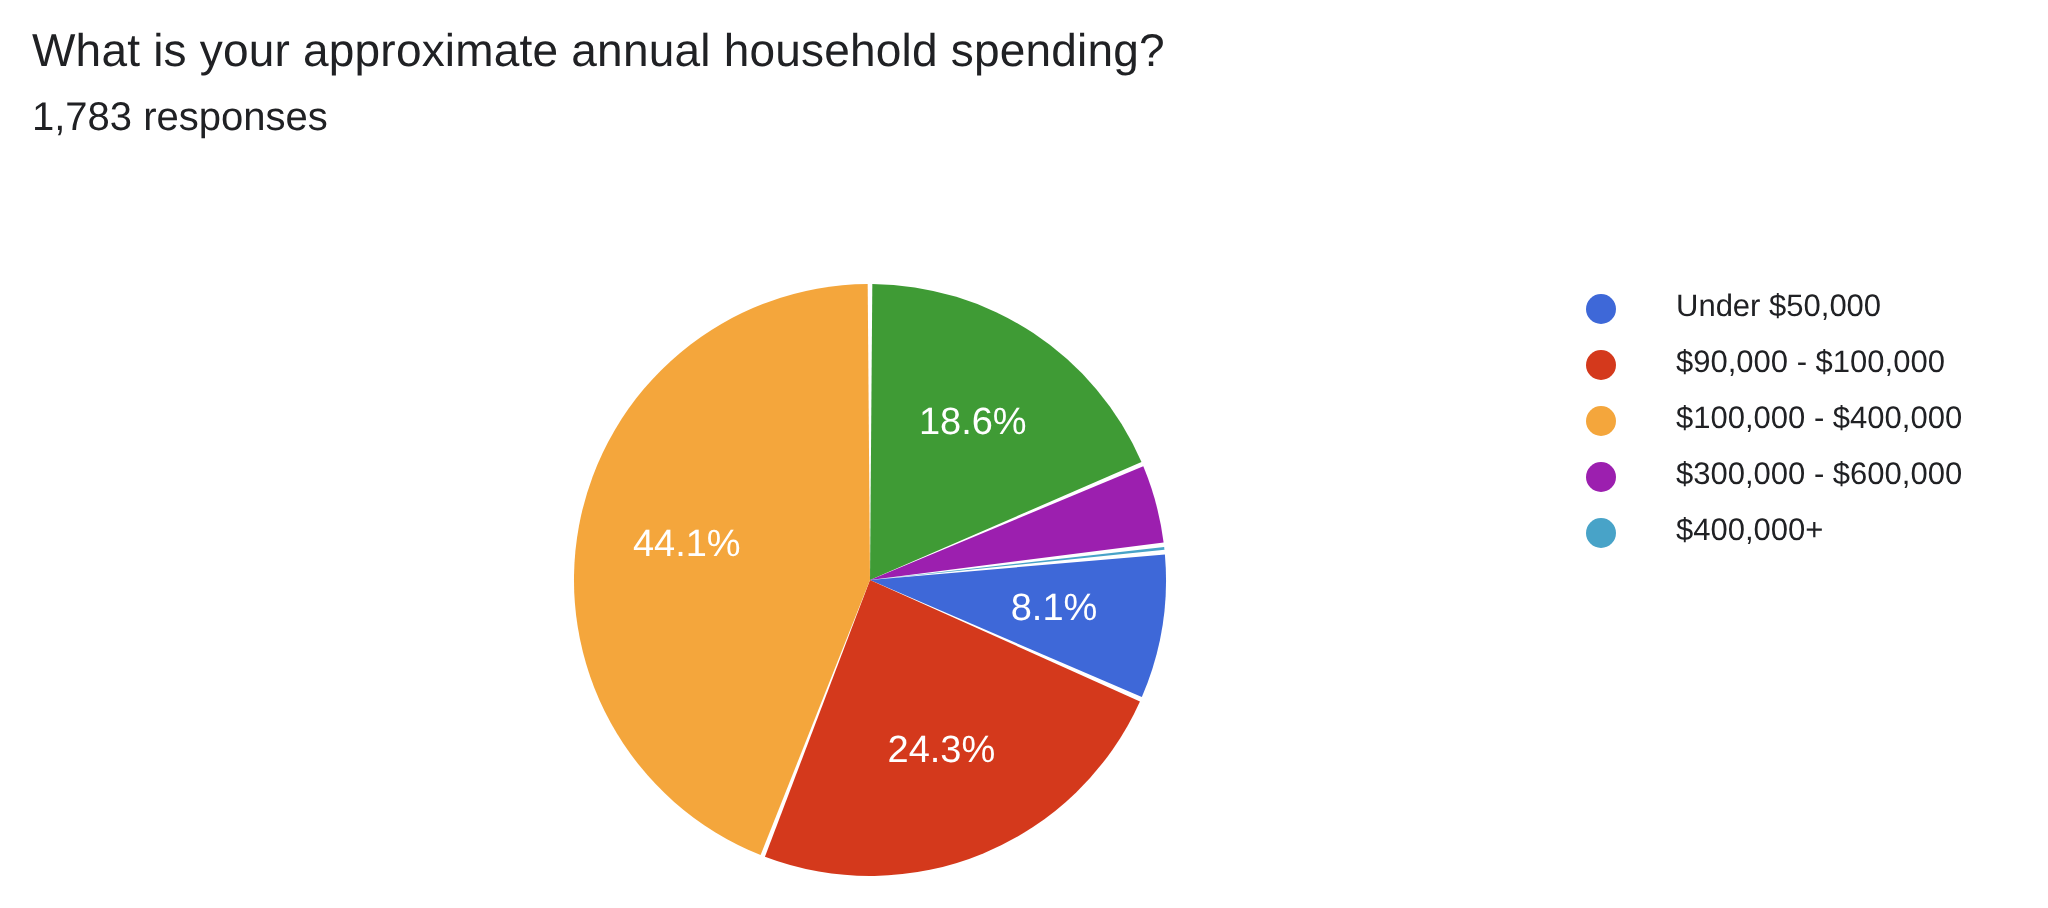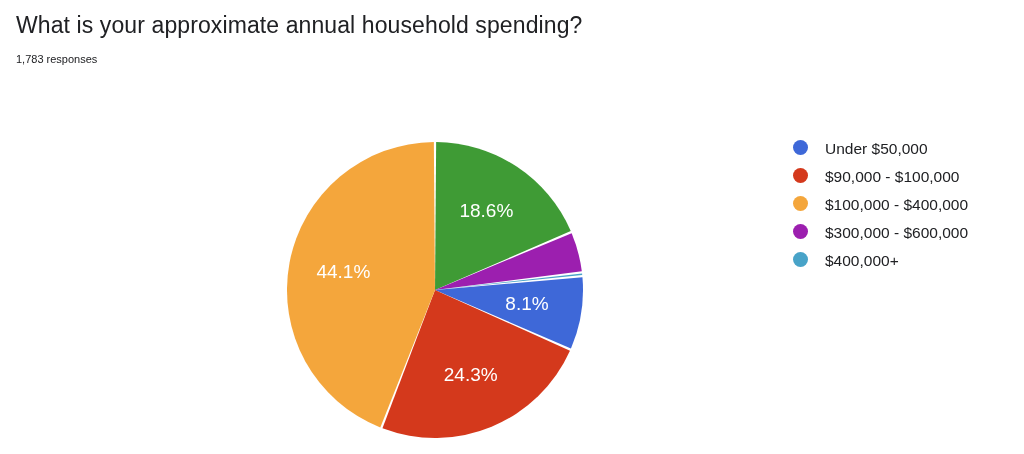--- a/index.html
+++ b/index.html
@@ -40,7 +40,7 @@
   }
   #chart-subtitle {
     margin-top: 9px;
-    font-size: 11px;
+    font-size: 20px;
     line-height: 20px;
     color: #202124;
     font-weight: 400;

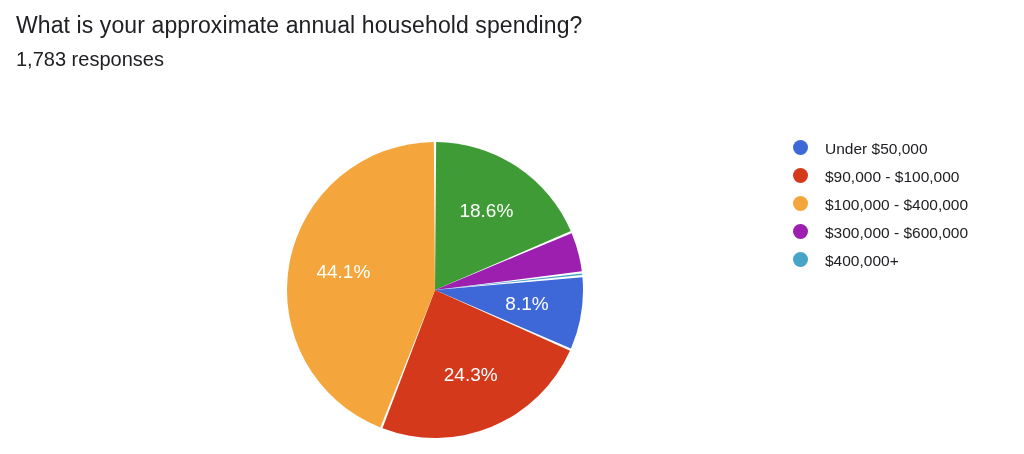--- a/index.html
+++ b/index.html
@@ -79,8 +79,9 @@
   }
   .legend-item {
     display: flex;
-    align-items: flex-start;
+    align-items: center;
     height: 28px;
+    gap: 13px;
   }
   .legend-swatch {
     width: 15px;

